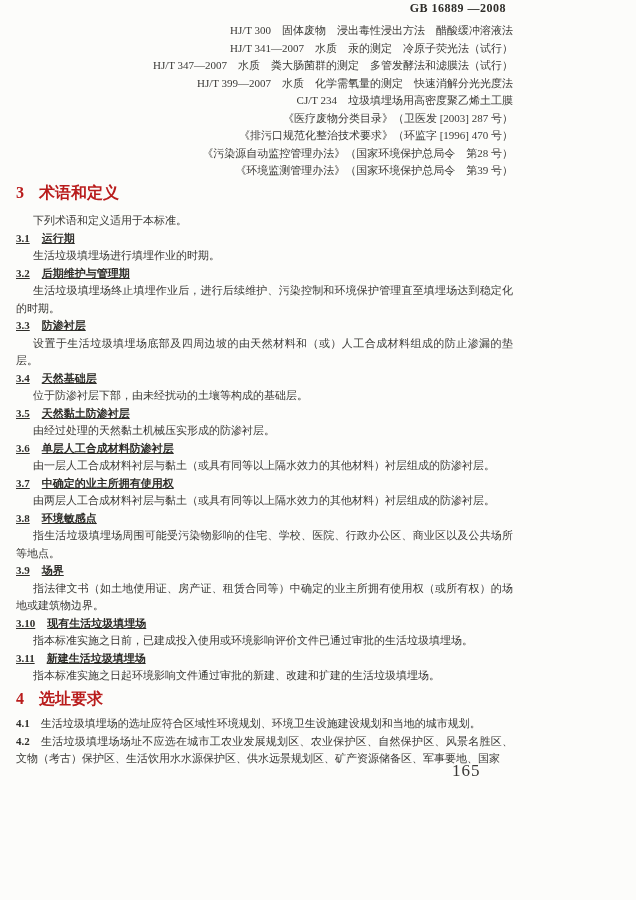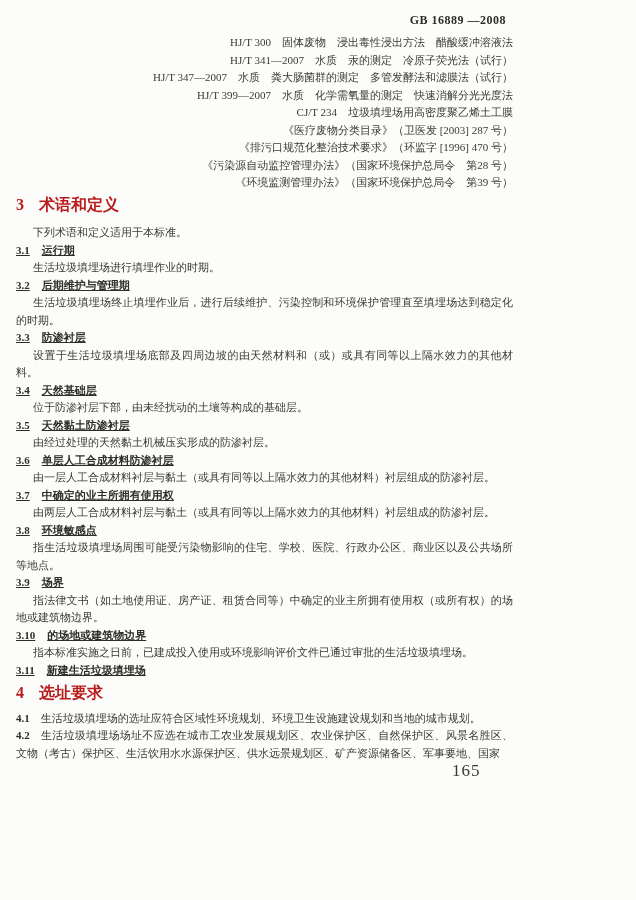--- a/index.html
+++ b/index.html
@@ -14,7 +14,6 @@
     color:#3a3936;
     overflow:hidden;
     box-sizing:border-box;
-    padding-top:12px;
   }
   .doc-header{
     margin:0 130px 6px 16px;

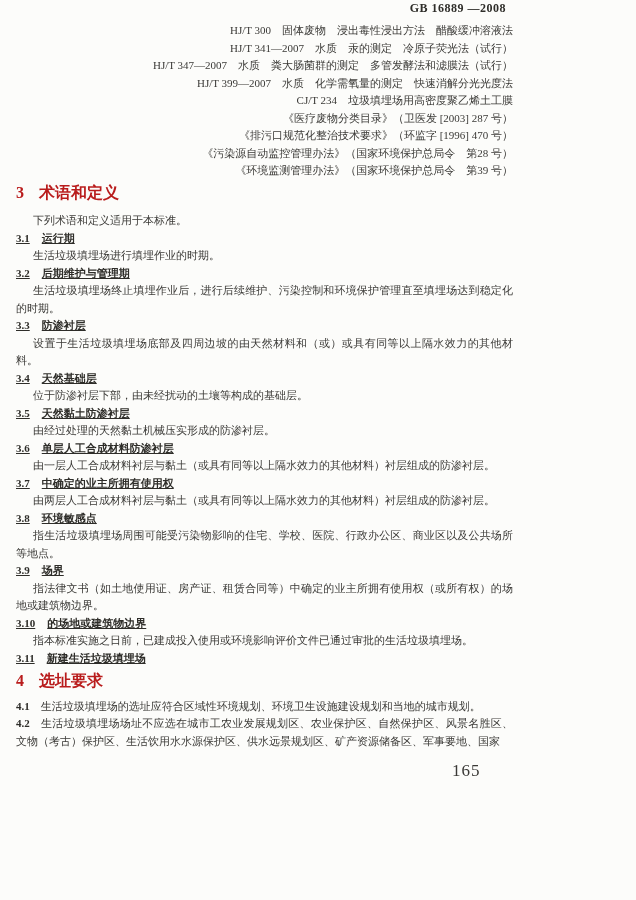--- a/index.html
+++ b/index.html
@@ -111,7 +111,7 @@
 
     <div class="term">
       <p class="term-head"><span class="num">3.3</span><span>防渗衬层</span></p>
-      <p class="body">设置于生活垃圾填埋场底部及四周边坡的由天然材料和（或）或具有同等以上隔水效力的其他材料。</p>
+      <p class="body">设置于生活垃圾填埋场底部及四周边坡的由天然材料和（或）人工合成材料组成的防止渗漏的垫层。</p>
     </div>
 
     <div class="term">

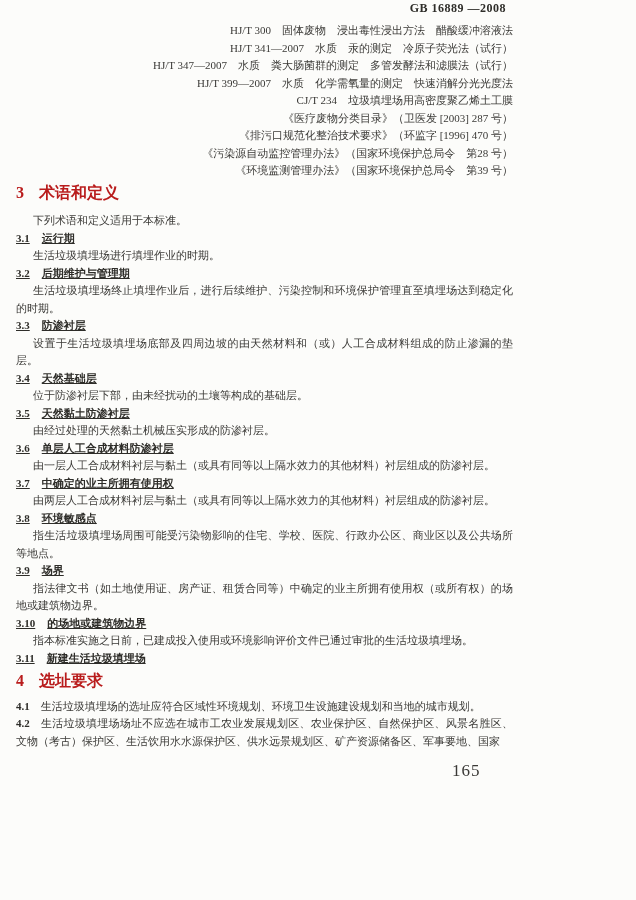--- a/index.html
+++ b/index.html
@@ -145,7 +145,7 @@
     </div>
 
     <div class="term">
-      <p class="term-head"><span class="num">3.10</span><span>的场地或建筑物边界</span></p>
+      <p class="term-head"><span class="num">3.10</span><span>现有生活垃圾填埋场</span></p>
       <p class="body">指本标准实施之日前，已建成投入使用或环境影响评价文件已通过审批的生活垃圾填埋场。</p>
     </div>
 

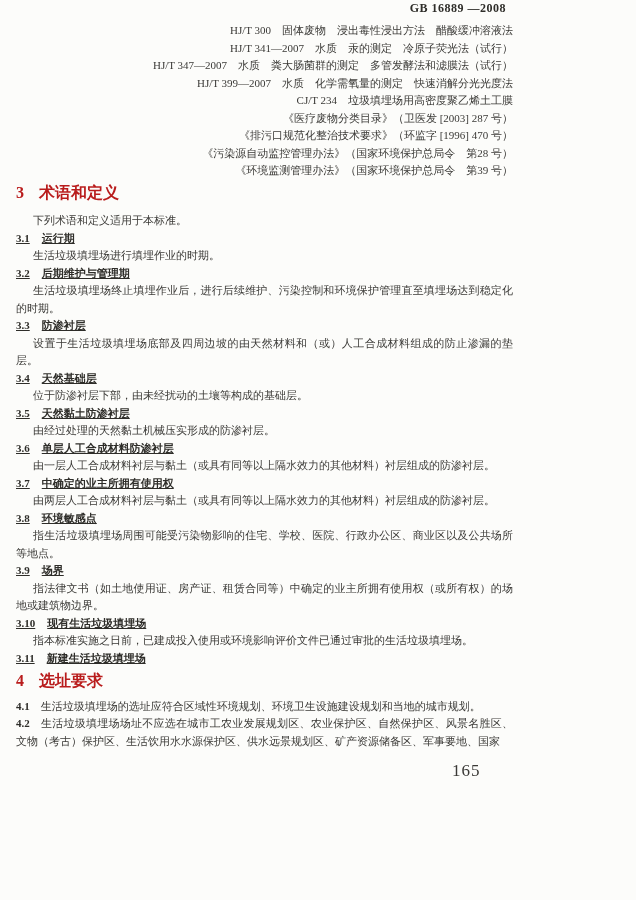--- a/index.html
+++ b/index.html
@@ -151,6 +151,7 @@
 
     <div class="term">
       <p class="term-head"><span class="num">3.11</span><span>新建生活垃圾填埋场</span></p>
+      <p class="body">指本标准实施之日起环境影响文件通过审批的新建、改建和扩建的生活垃圾填埋场。</p>
     </div>
 
     <p class="section-title sec4-title"><span class="secnum">4</span><span>选址要求</span></p>

